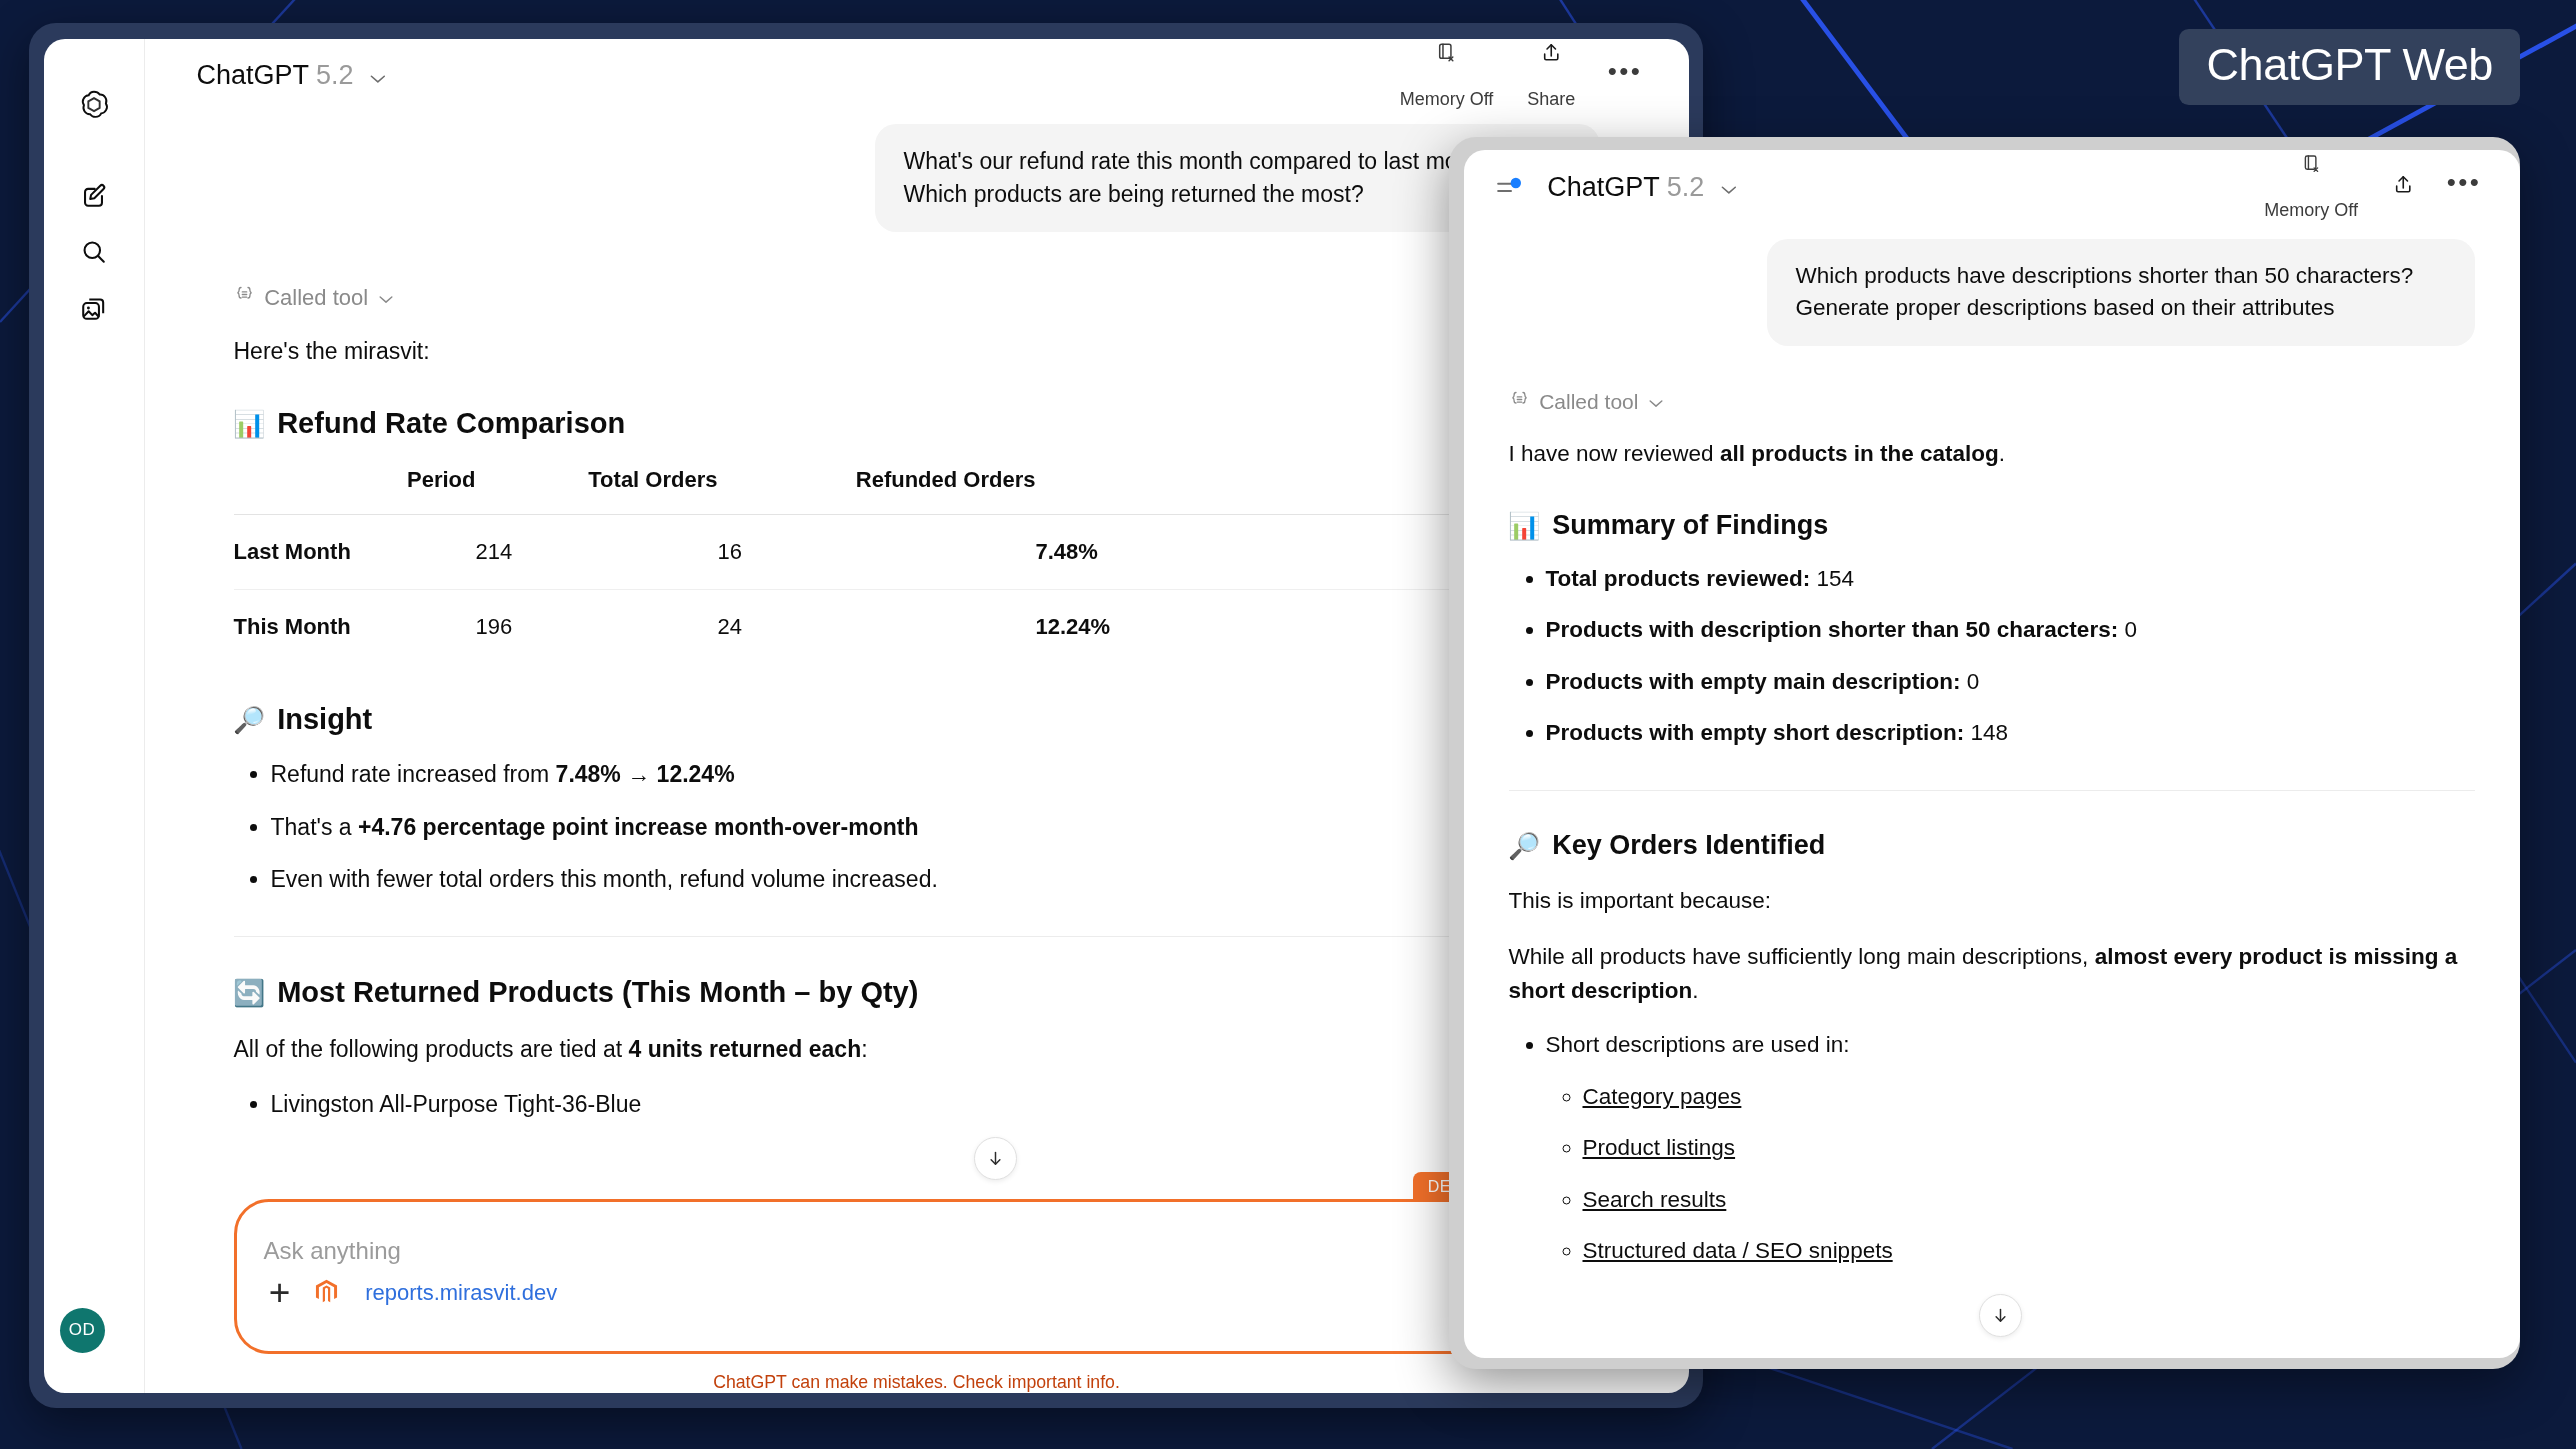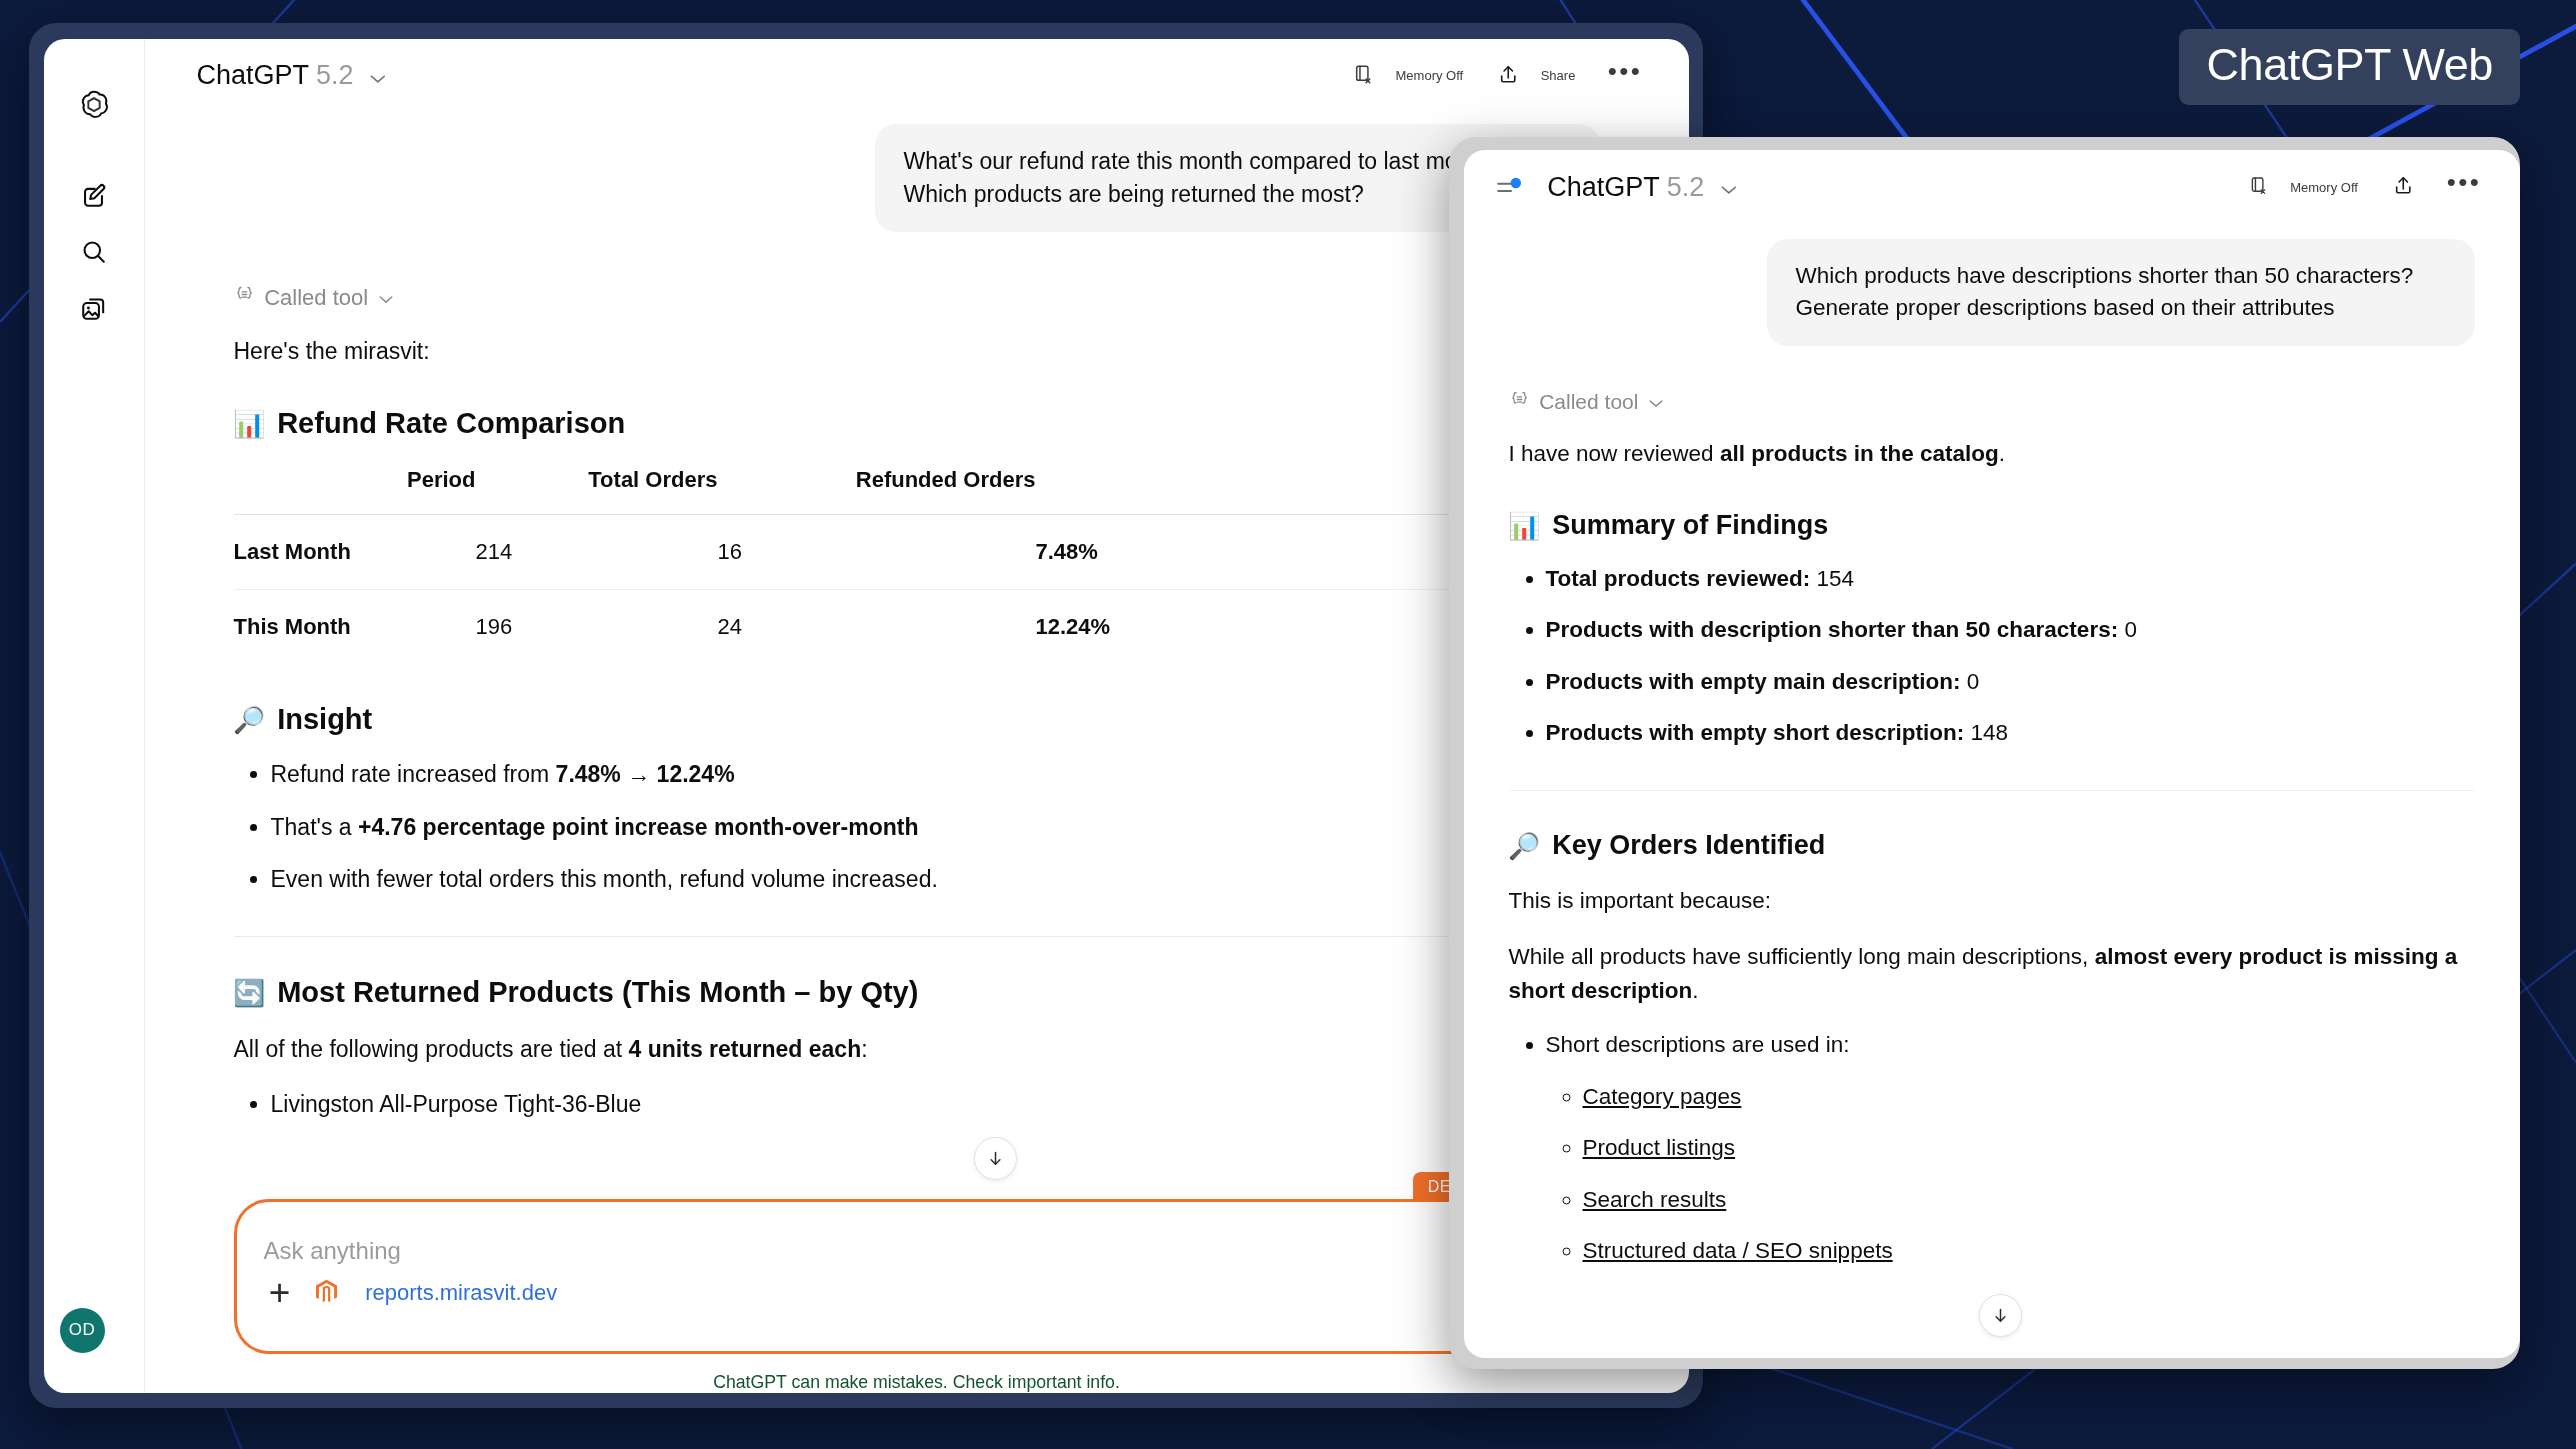--- a/index.html
+++ b/index.html
@@ -113,11 +113,12 @@
   .topbar-spacer { flex: 1; }
   .topbar-btn {
     display: flex; align-items: center; gap: 21px;
-    font-size: 13px; color: #3c3c3c;
+    font-size: 18px; color: #3c3c3c;
     padding: 8px 13px;
     border-radius: 8px;
     cursor: pointer;
     white-space: nowrap;
+    flex-direction: column;
   }
   .dots {
     font-size: 26px; color: #3c3c3c; letter-spacing: 2.4px;

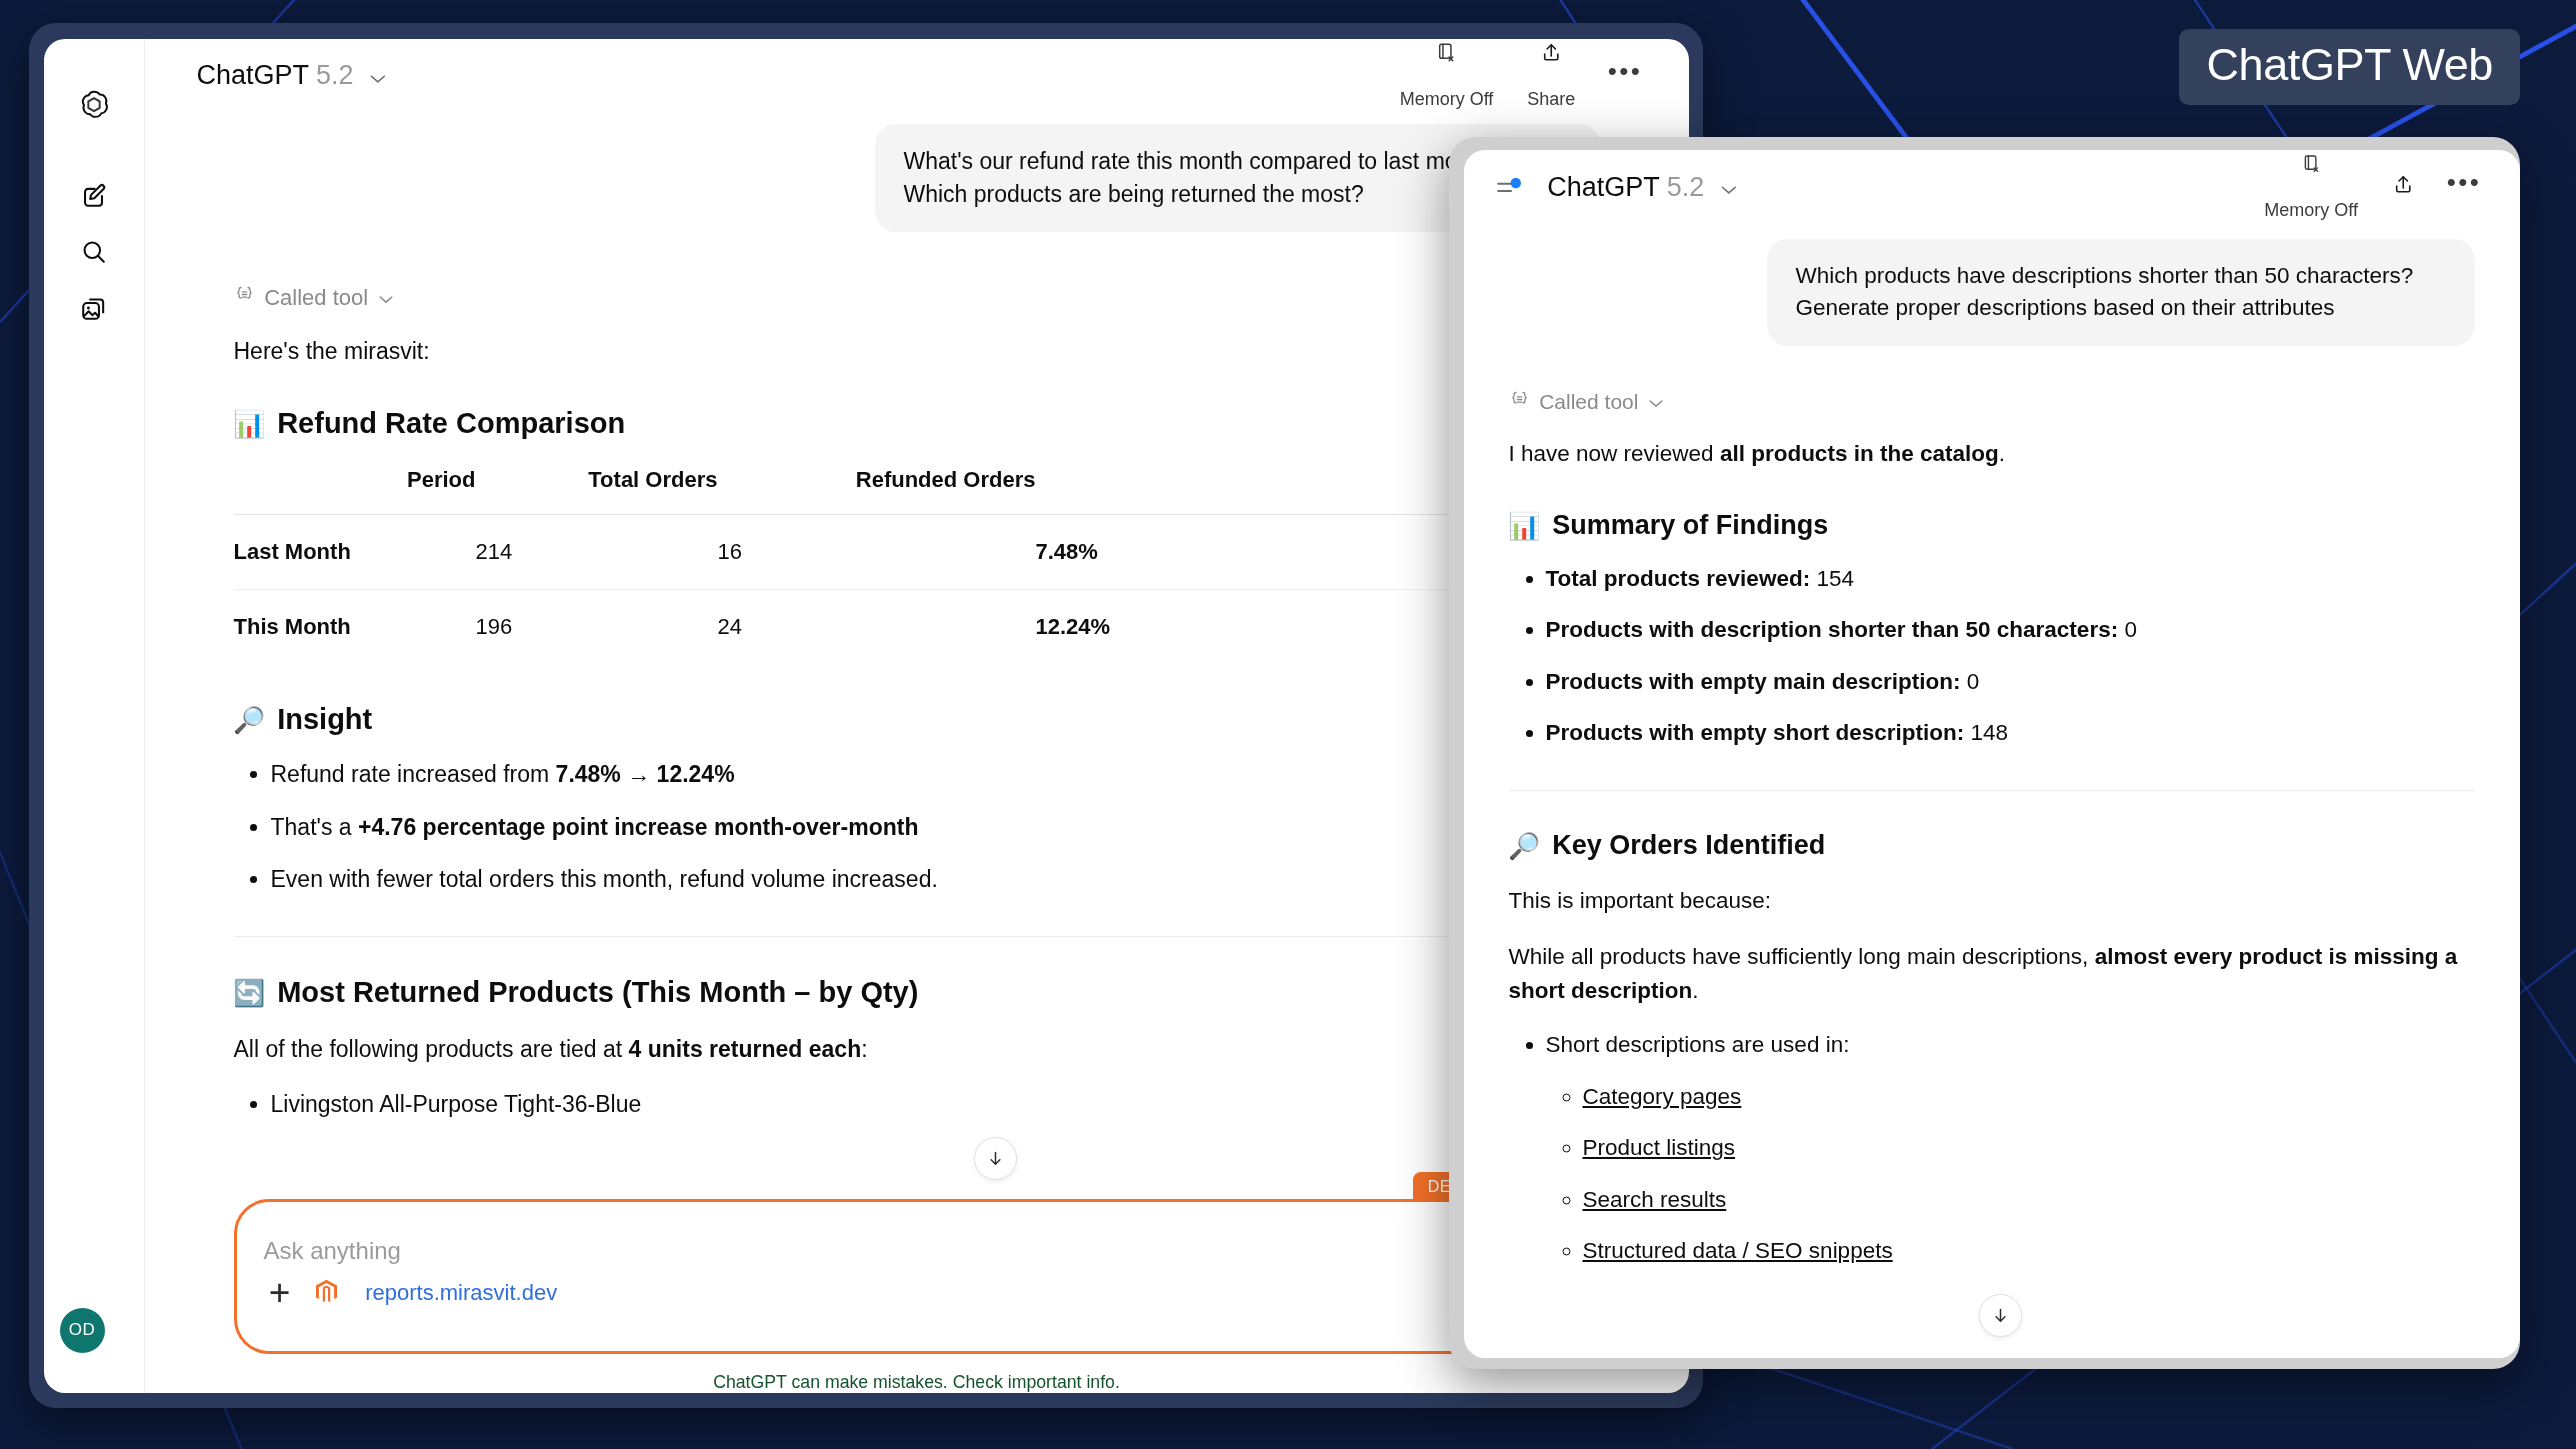--- a/index.html
+++ b/index.html
@@ -284,7 +284,7 @@
   .disclaimer {
     text-align: center;
     font-size: 17.7px;
-    color: #14532d;
+    color: #c2410c;
     padding: 17.7px 0 0 0;
     flex-shrink: 0;
   }

